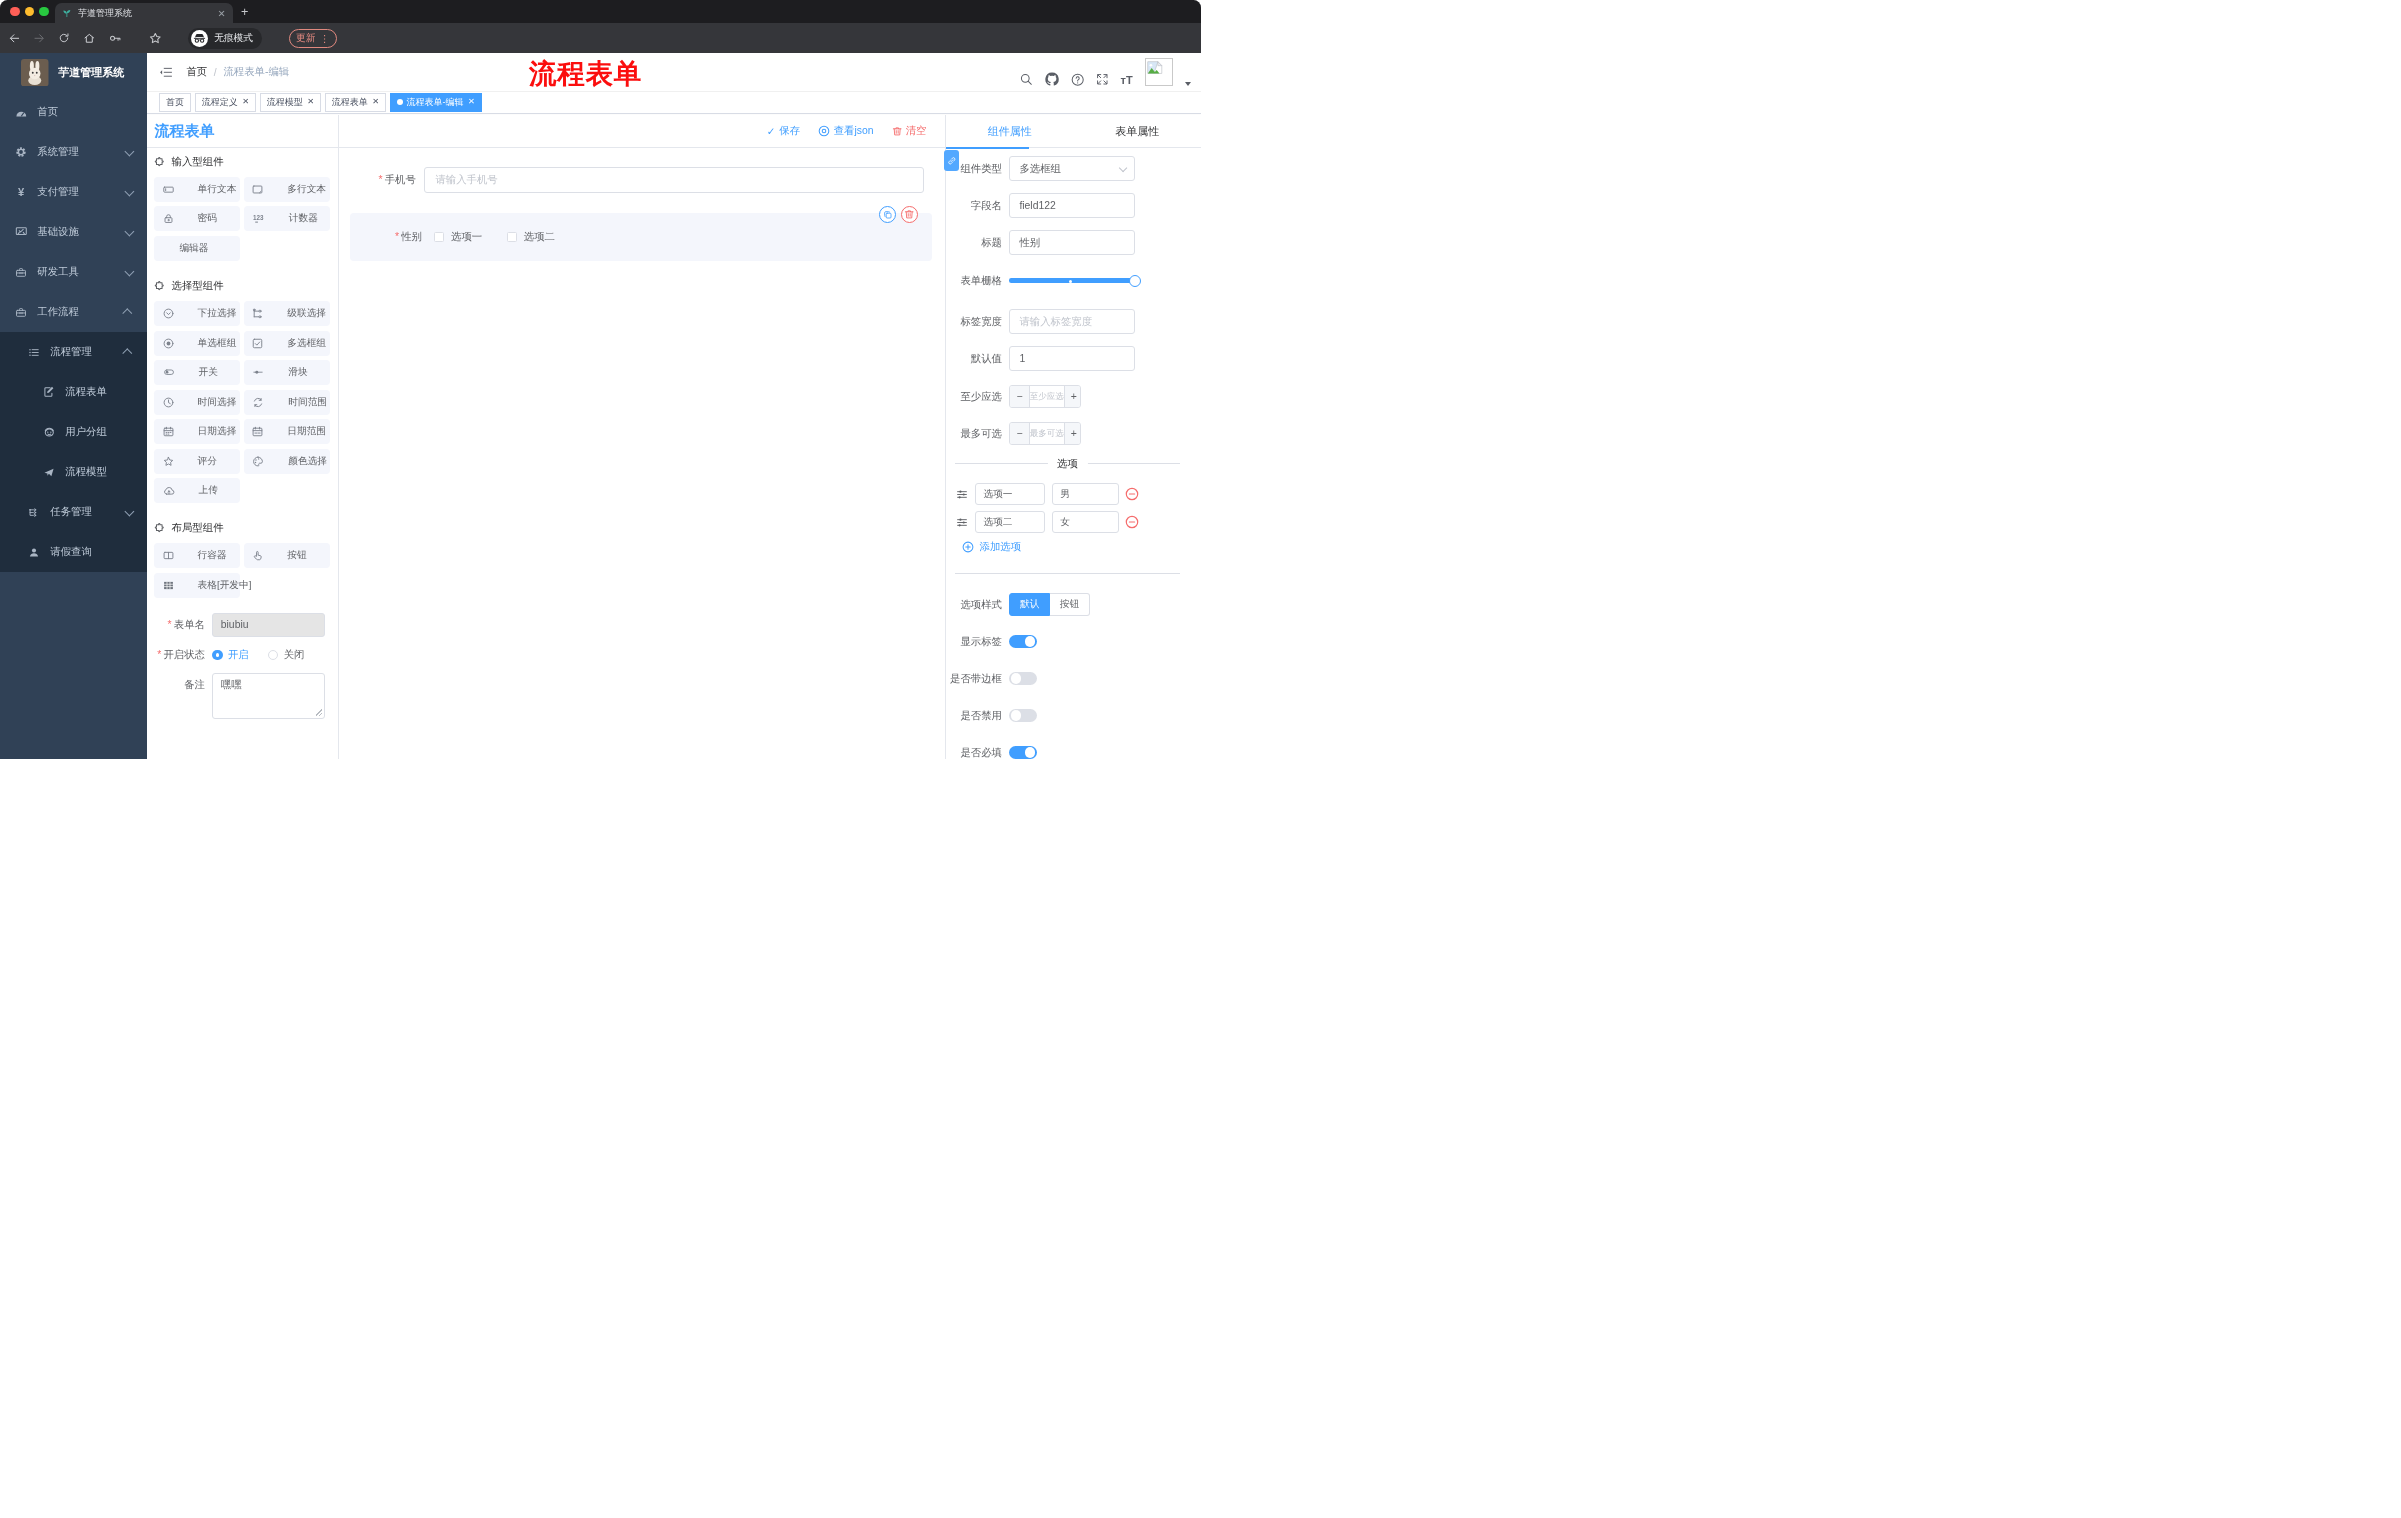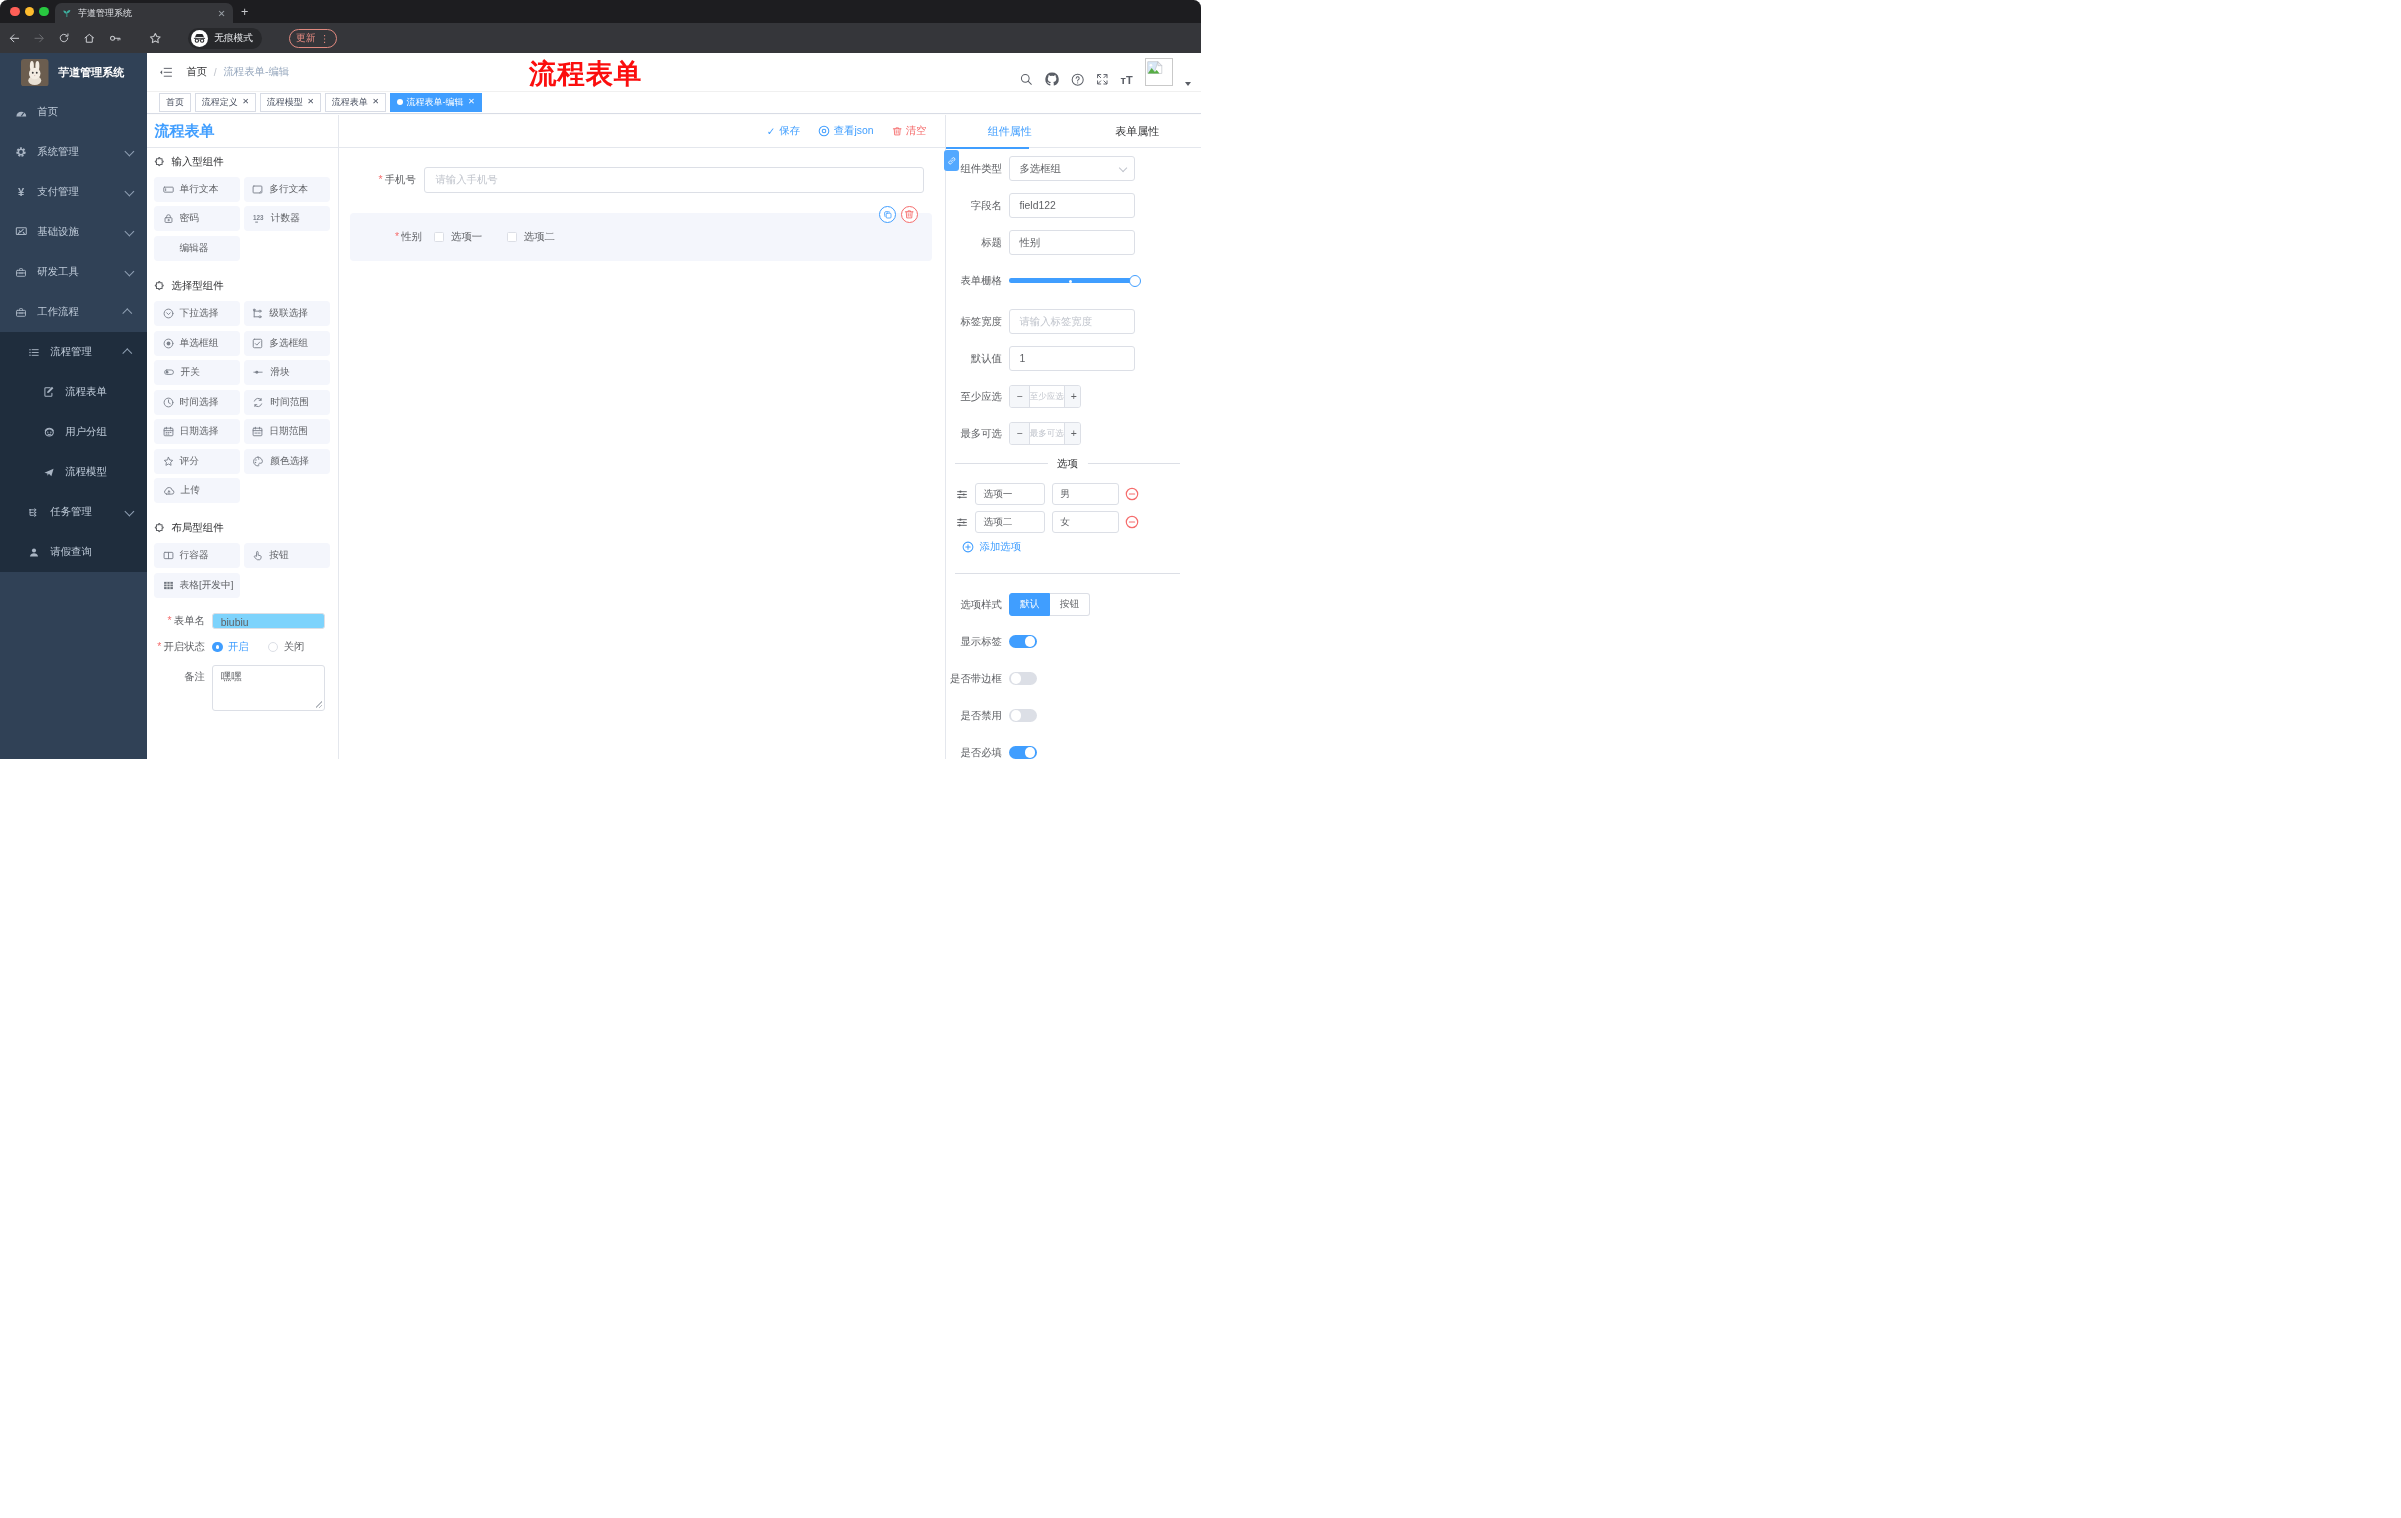--- a/index.html
+++ b/index.html
@@ -78,7 +78,7 @@
   .sec-head { display:flex; align-items:center; gap:5.2px; margin-top:6.7px; font-size:10.4px; color:#303133; }
   .sec-head .pz { color:#606266; }
   .comp-grid { display:grid; grid-template-columns:86px 86px; gap:4.5px 3.7px; margin-top:8.2px; }
-  .comp-btn { height:25px; background:#f4f6fc; border-radius:3.7px; display:flex; align-items:center; padding-left:8.2px; gap:6px; font-size:9.7px; color:#606266; cursor:move; white-space:nowrap; }
+  .comp-btn { height:25px; background:#f4f6fc; border-radius:3.7px; display:flex; align-items:center; padding-left:8.2px; gap:24px; font-size:9.7px; color:#606266; cursor:move; white-space:nowrap; }
   .comp-btn .ci { color:#7d838d; flex-shrink:0; }
   .comp-btn.noicon { padding-left:25px; }
 

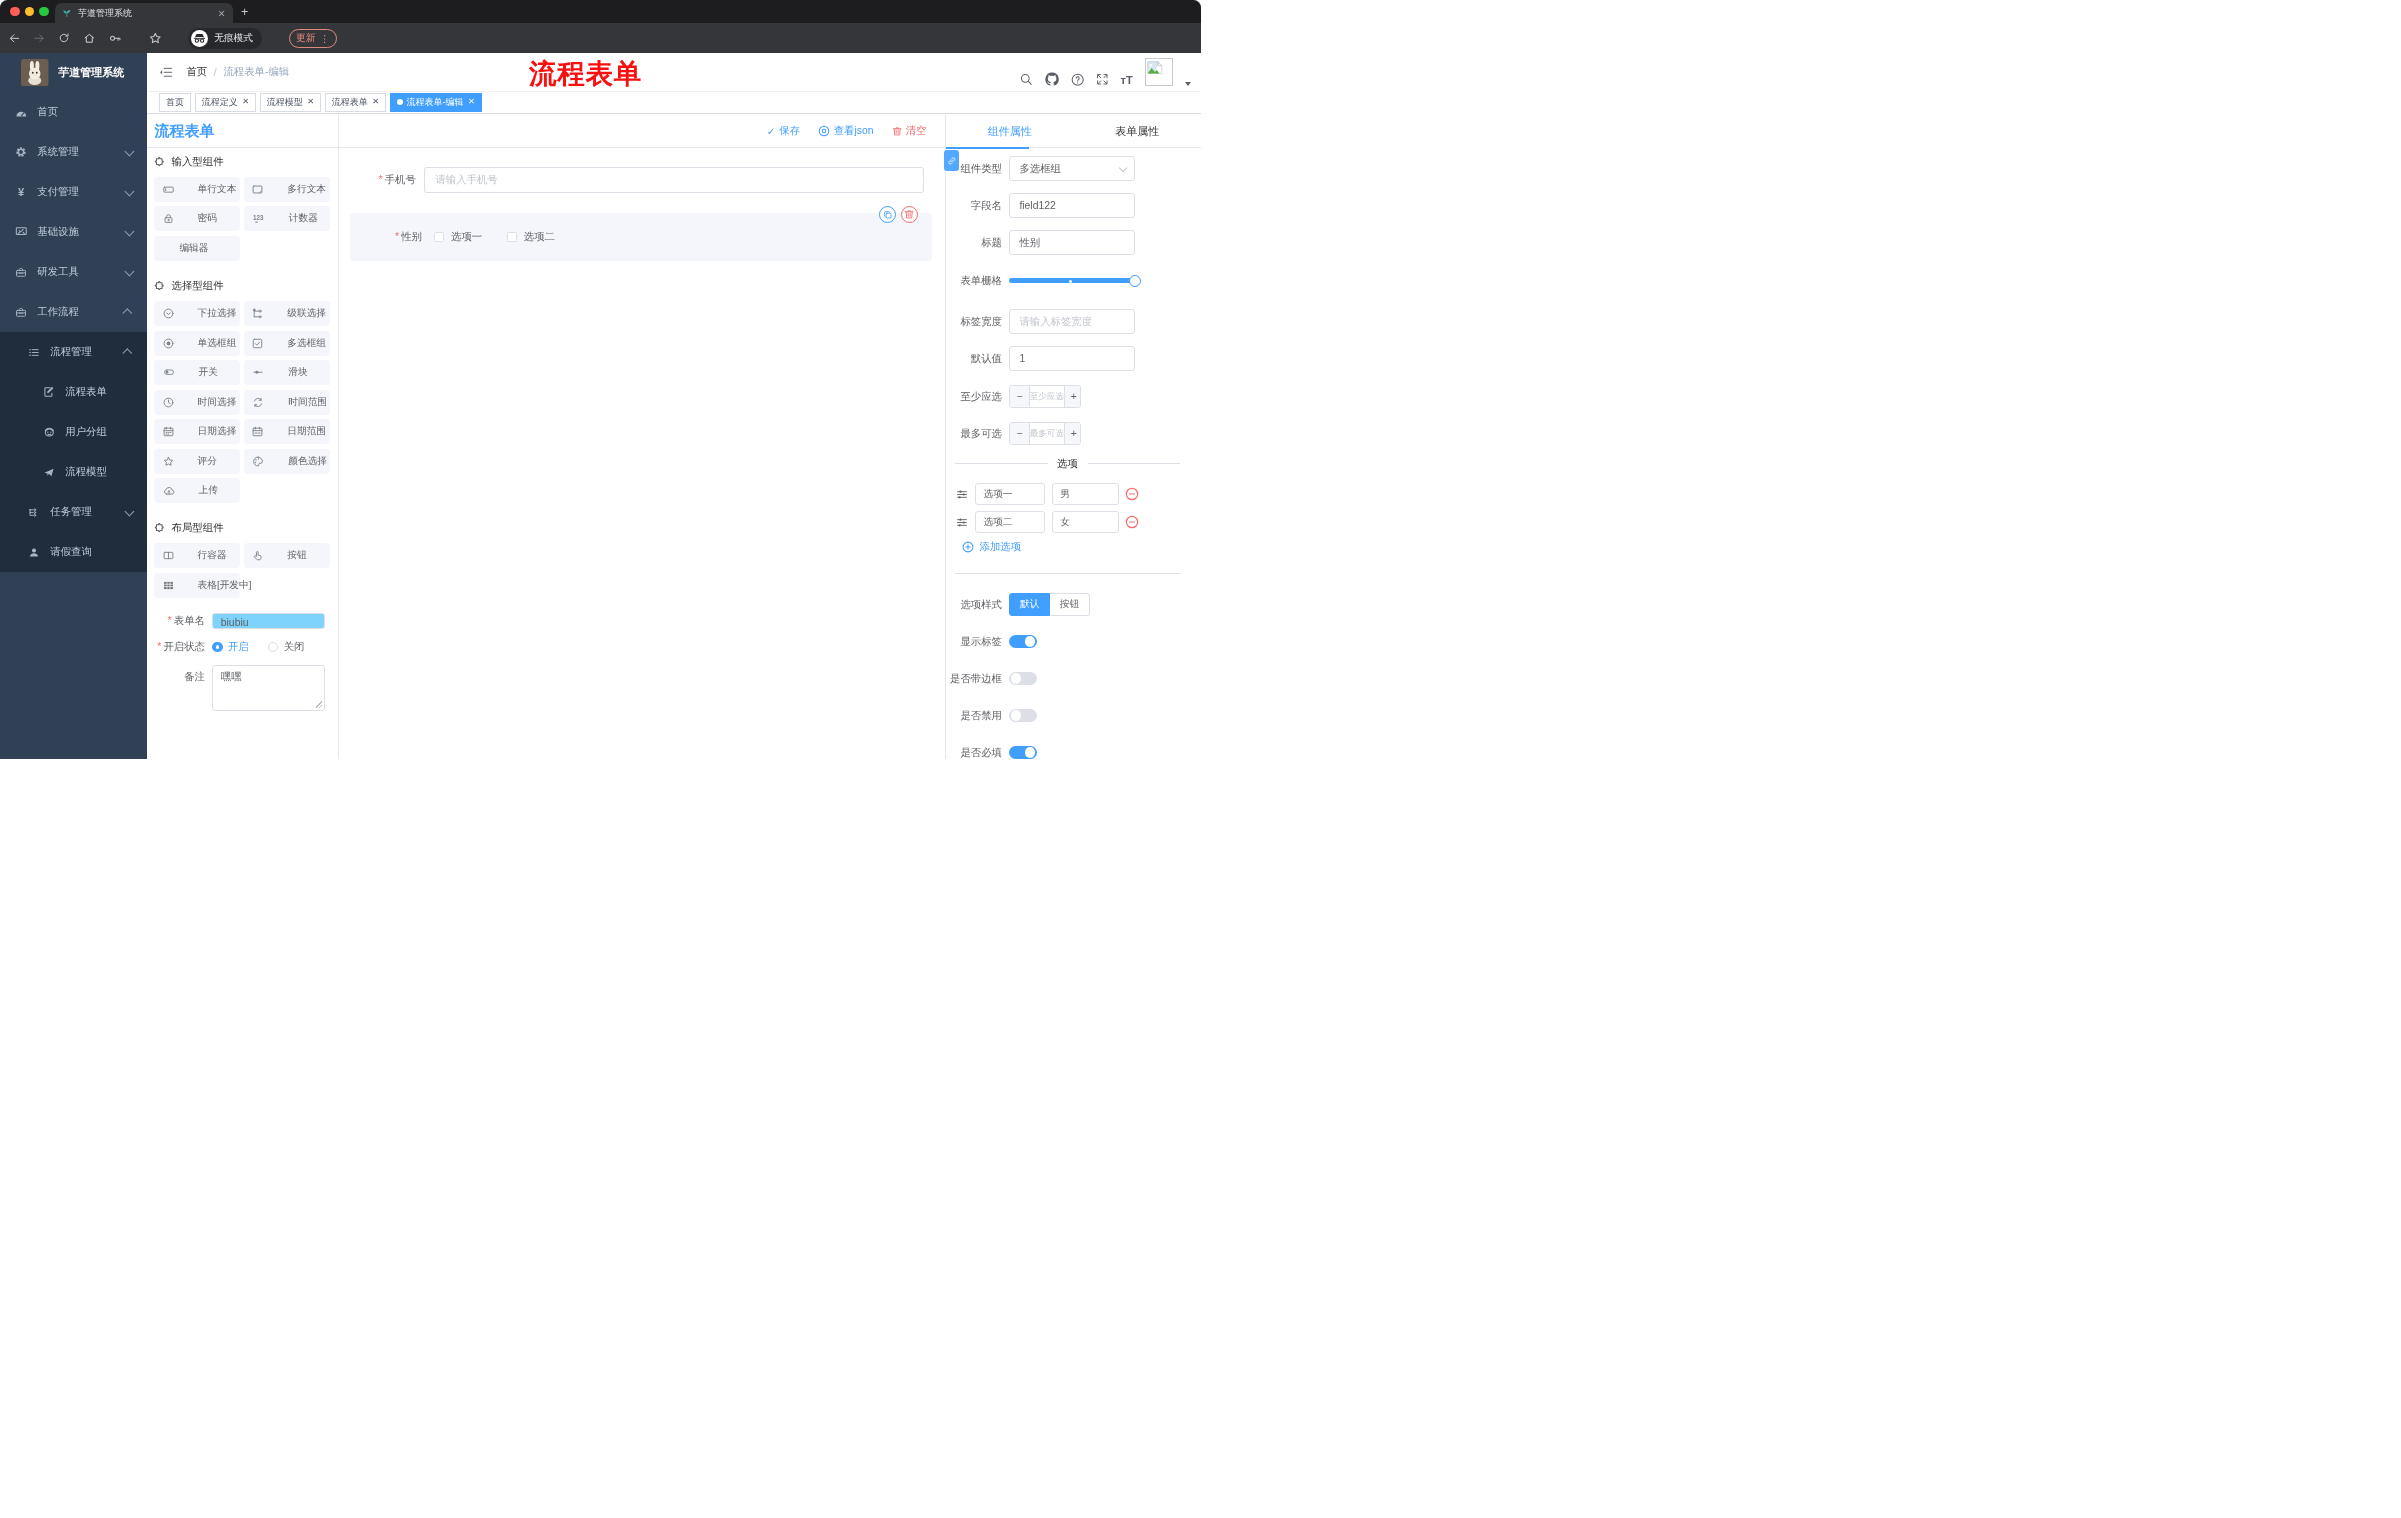--- a/index.html
+++ b/index.html
@@ -85,7 +85,7 @@
   .meta-row { display:flex; align-items:center; margin-top:11px; }
   .meta-label { width:58px; text-align:right; padding-right:7.4px; font-size:10.4px; color:#606266; flex-shrink:0; white-space:nowrap; }
   .req { color:#f56c6c; margin-right:2.2px; }
-  .fake-input { width:113px; height:16px; border:0.7px solid #dcdfe6; border-radius:3px; display:flex; align-items:flex-end; padding:0 7.4px; font-size:10.4px; color:#606266; background:#7dd3fc; }
+  .fake-input { width:113px; height:24px; border:0.7px solid #dcdfe6; border-radius:3px; display:flex; align-items:center; padding:0 7.4px; font-size:10.4px; color:#606266; background:#e5e5e5; }
   .radio-group { display:flex; align-items:center; gap:19.3px; font-size:10.4px; }
   .radio { display:flex; align-items:center; gap:5.2px; cursor:pointer; }
   .rdot { width:10.4px; height:10.4px; border-radius:50%; }

